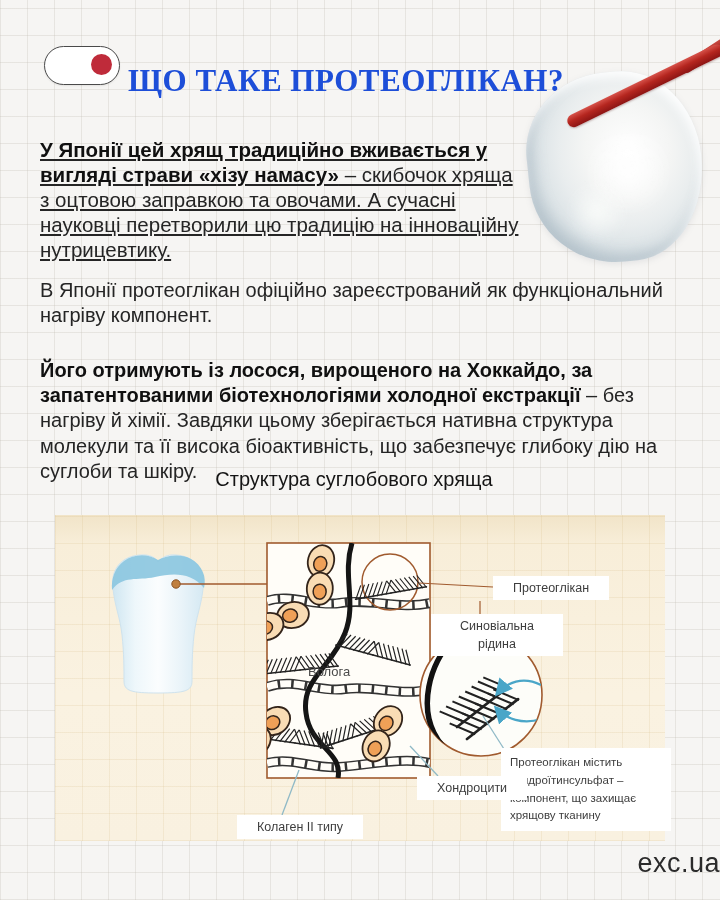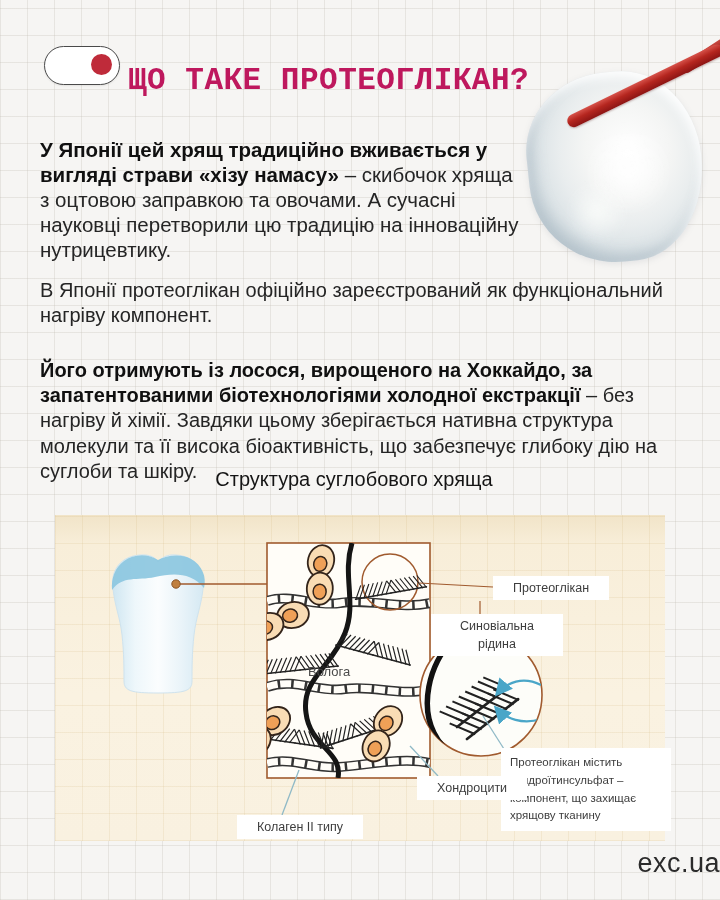--- a/index.html
+++ b/index.html
@@ -23,8 +23,8 @@
   }
   .page-title{
     position:absolute;left:128px;top:42px;width:480px;
-    font-family:Liberation Mono, monospace;font-weight:bold;
-    font-size:31px;letter-spacing:.5px;color:#be185d;
+    font-family:Liberation Serif, serif;font-weight:bold;
+    font-size:31px;letter-spacing:.5px;color:#1d4ed8;
   }
   
   .photo{position:absolute;left:522px;top:55px;width:198px;height:215px;}

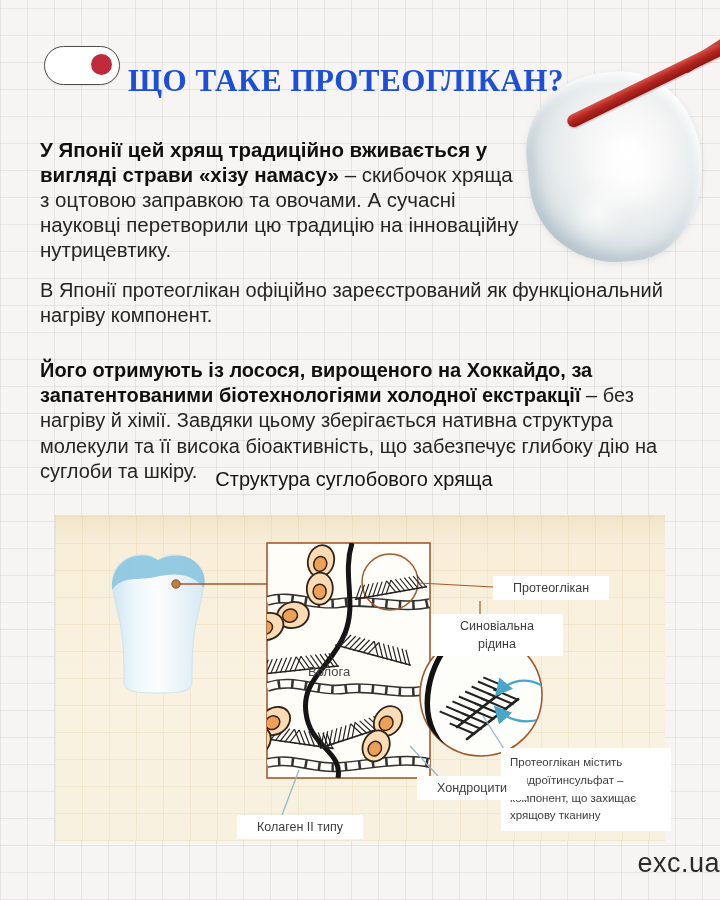--- a/index.html
+++ b/index.html
@@ -51,7 +51,7 @@
   }
   
   .para{position:absolute;left:40px;color:#252525;}
-  .p1{top:116px;width:486px;font-size:20.5px;line-height:1.22;}
+  .p1{top:116px;width:486px;font-size:20.5px;line-height:1.22;text-decoration:underline;}
   .p2{top:258px;width:625px;font-size:20px;line-height:1.26;}
   .p3{top:322px;width:662px;font-size:20px;line-height:1.26;margin-top:36px;}
   .para b{color:#101010;}

